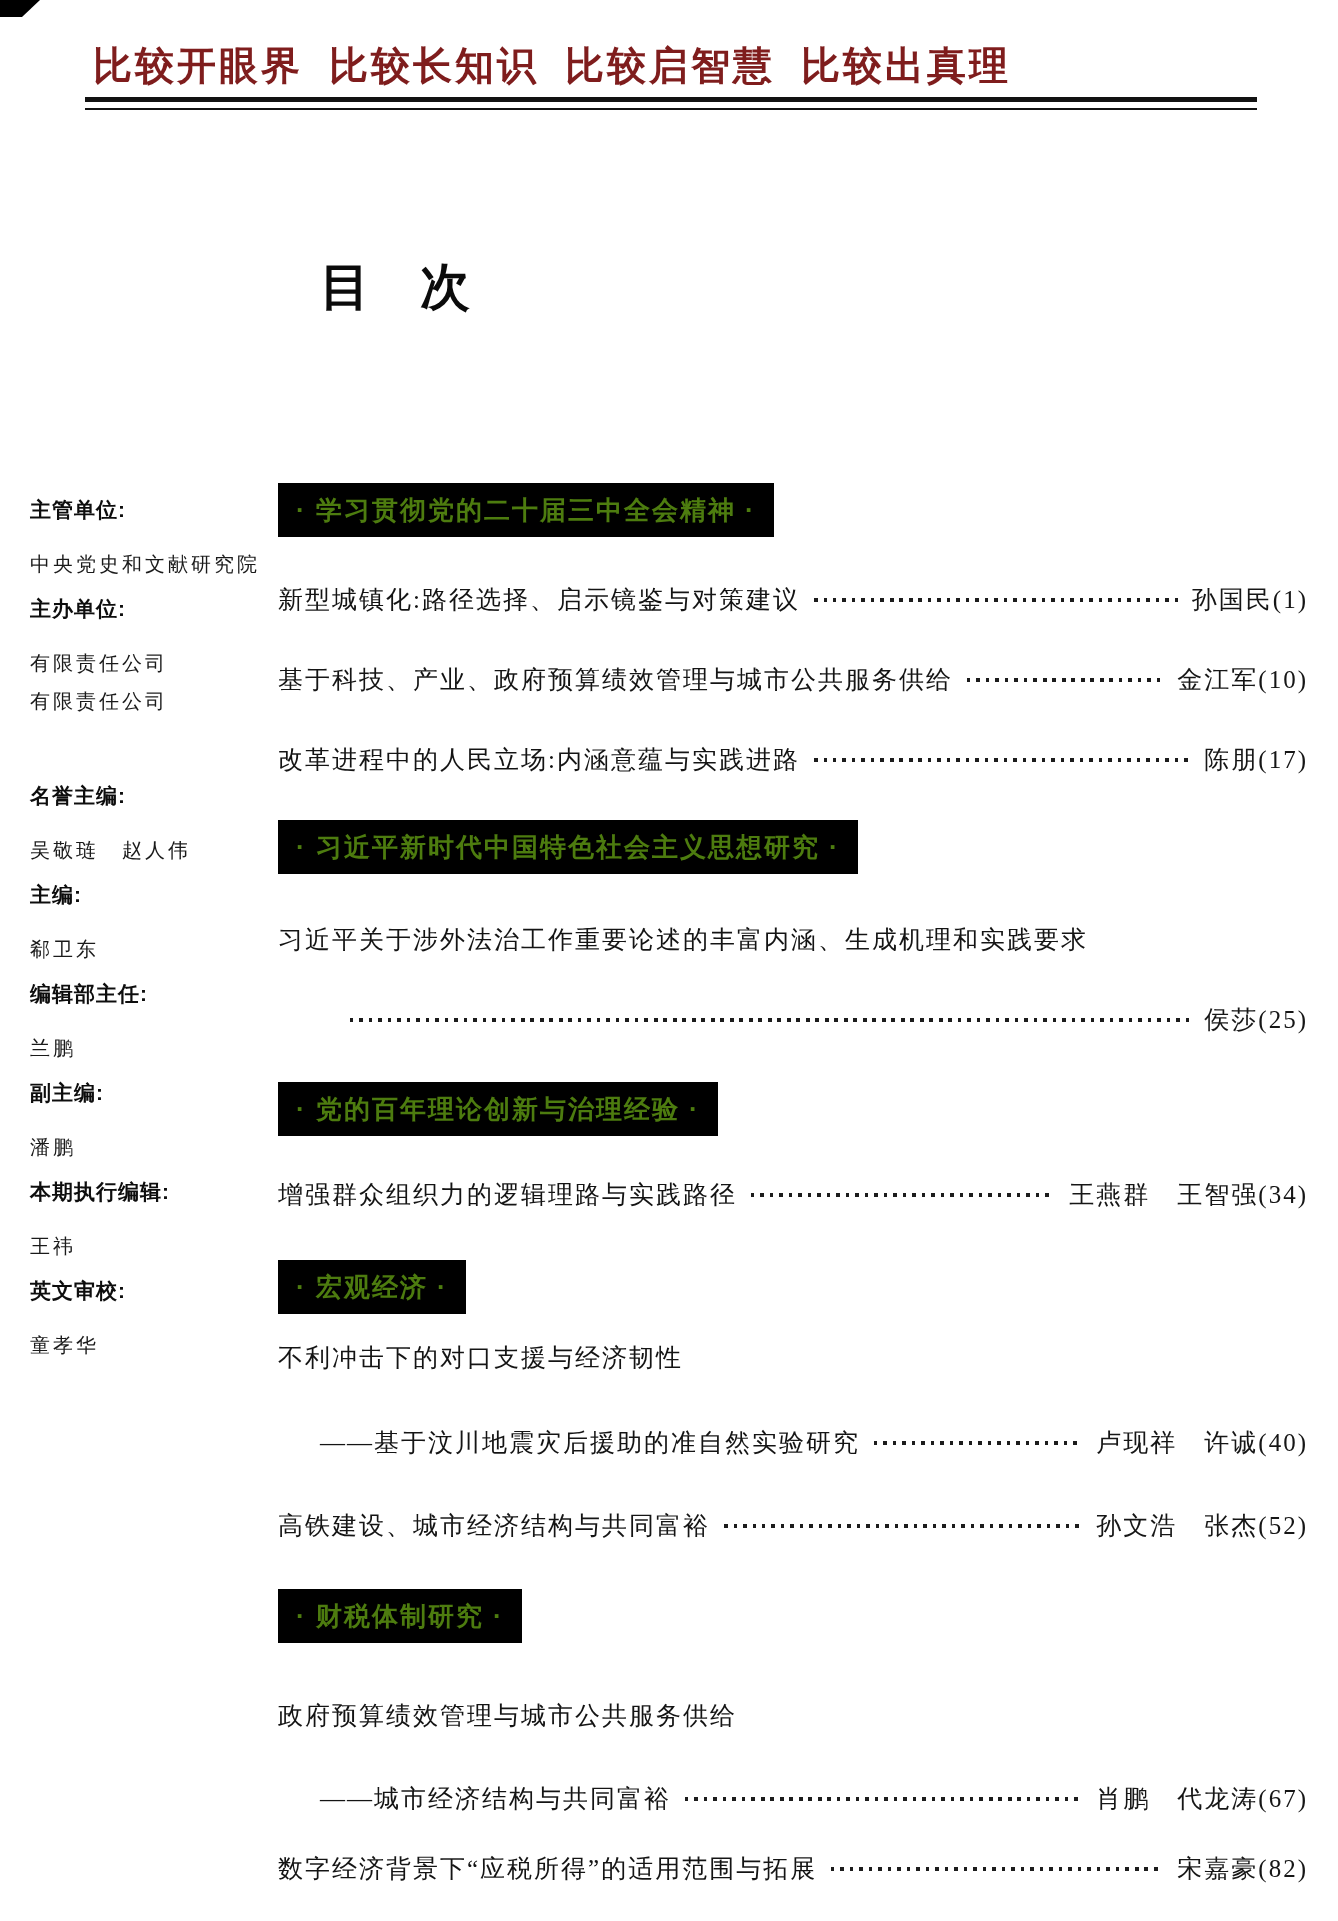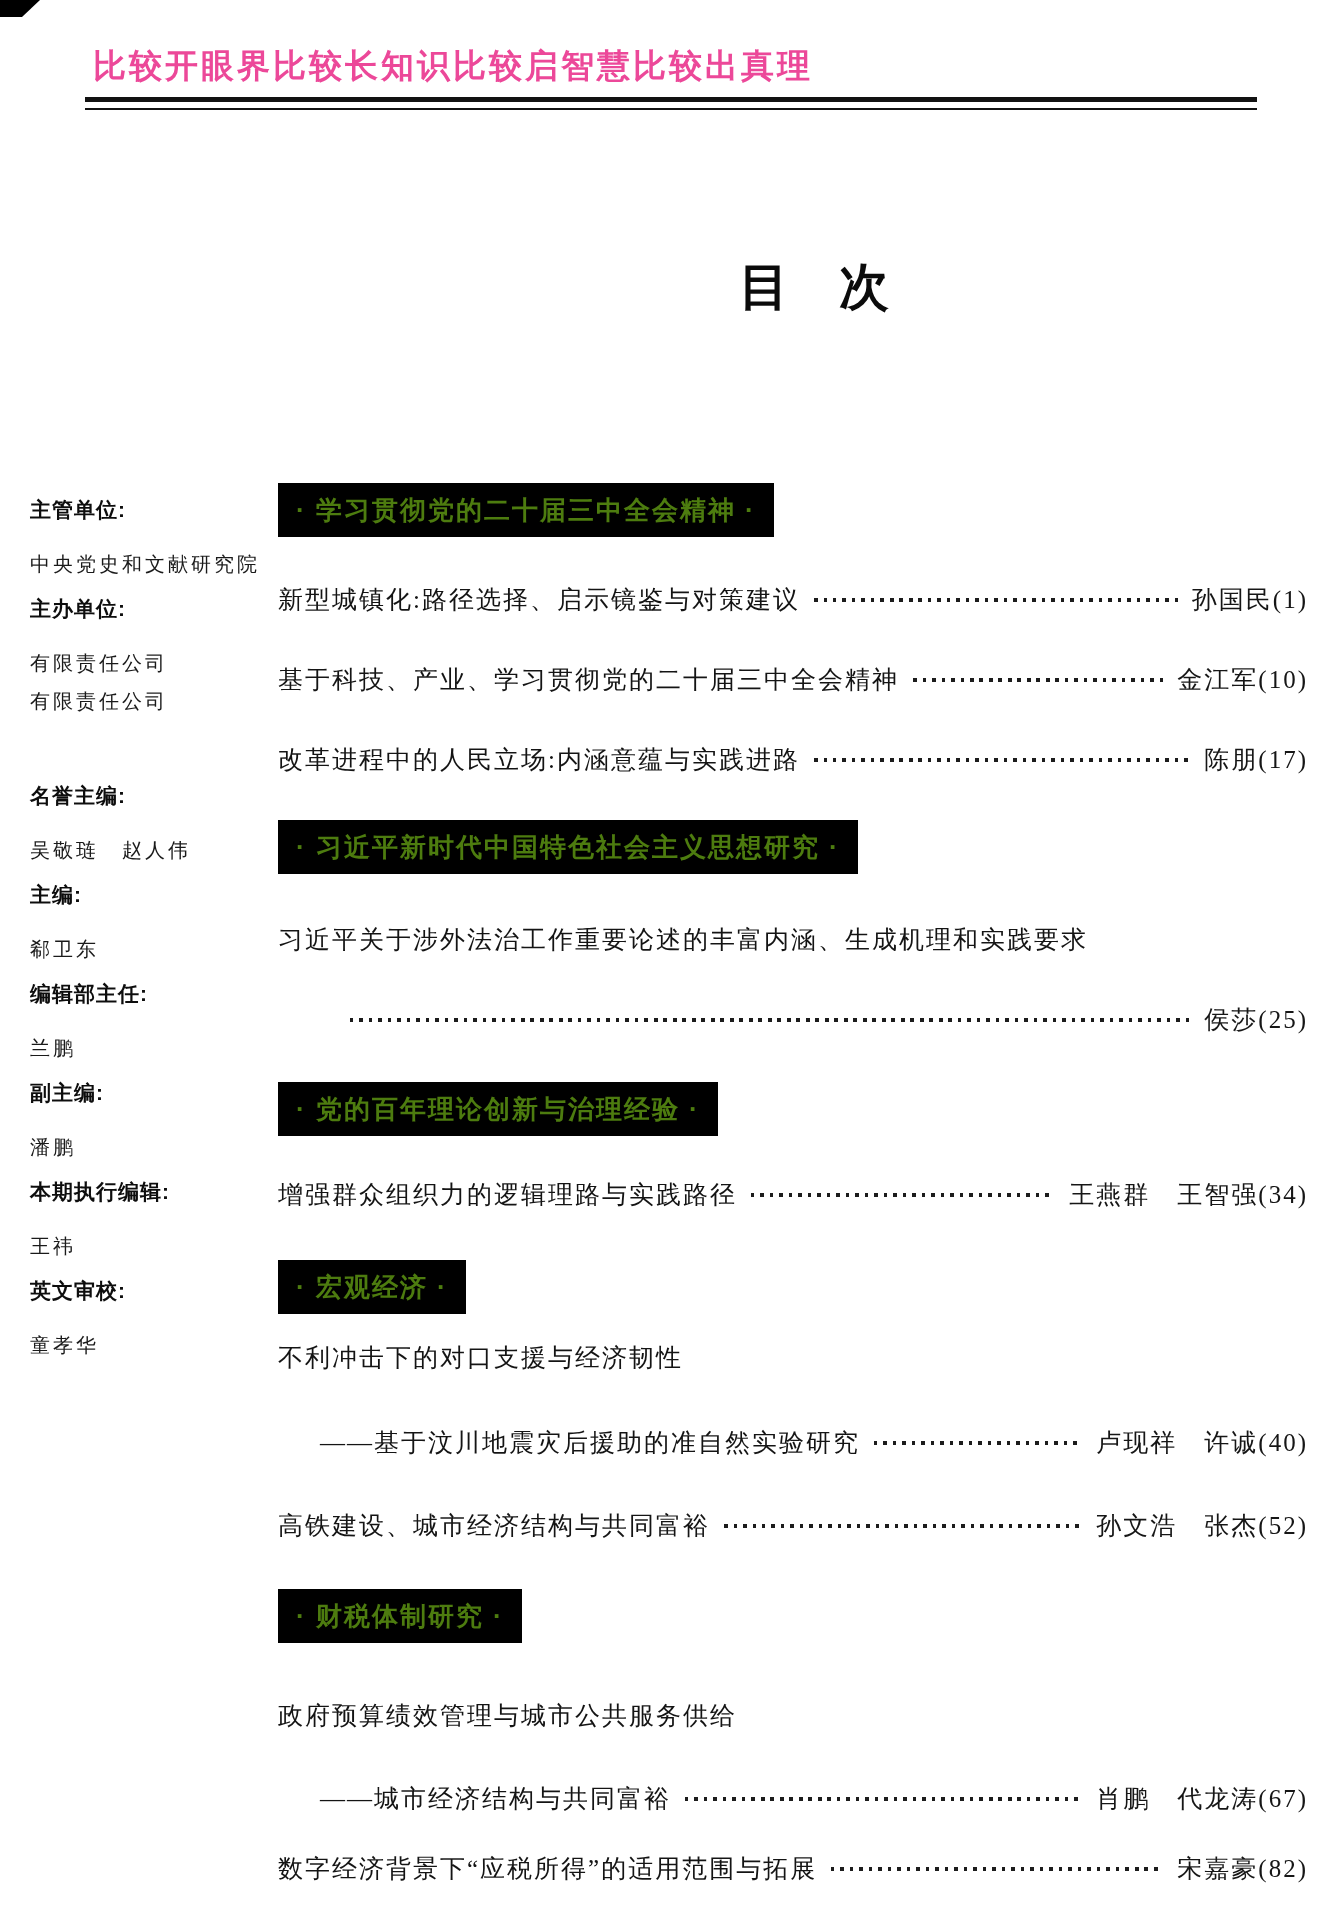--- a/index.html
+++ b/index.html
@@ -29,14 +29,15 @@
   }
   .slogans {
     display: flex;
+    justify-content: space-between;
     width: 918px;
     margin-left: 8px;
     font-family: "Liberation Sans", "DejaVu Sans", sans-serif;
     font-weight: bold;
-    font-size: 33px;
+    font-size: 39px;
     line-height: 40px;
     letter-spacing: 3px;
-    color: #ec4899;
+    color: #7f1d1d;
   }
   .rule-thick { height: 5px; background: #121212; margin-top: 11px; }
   .rule-thin  { height: 2px; background: #121212; margin-top: 6px; }

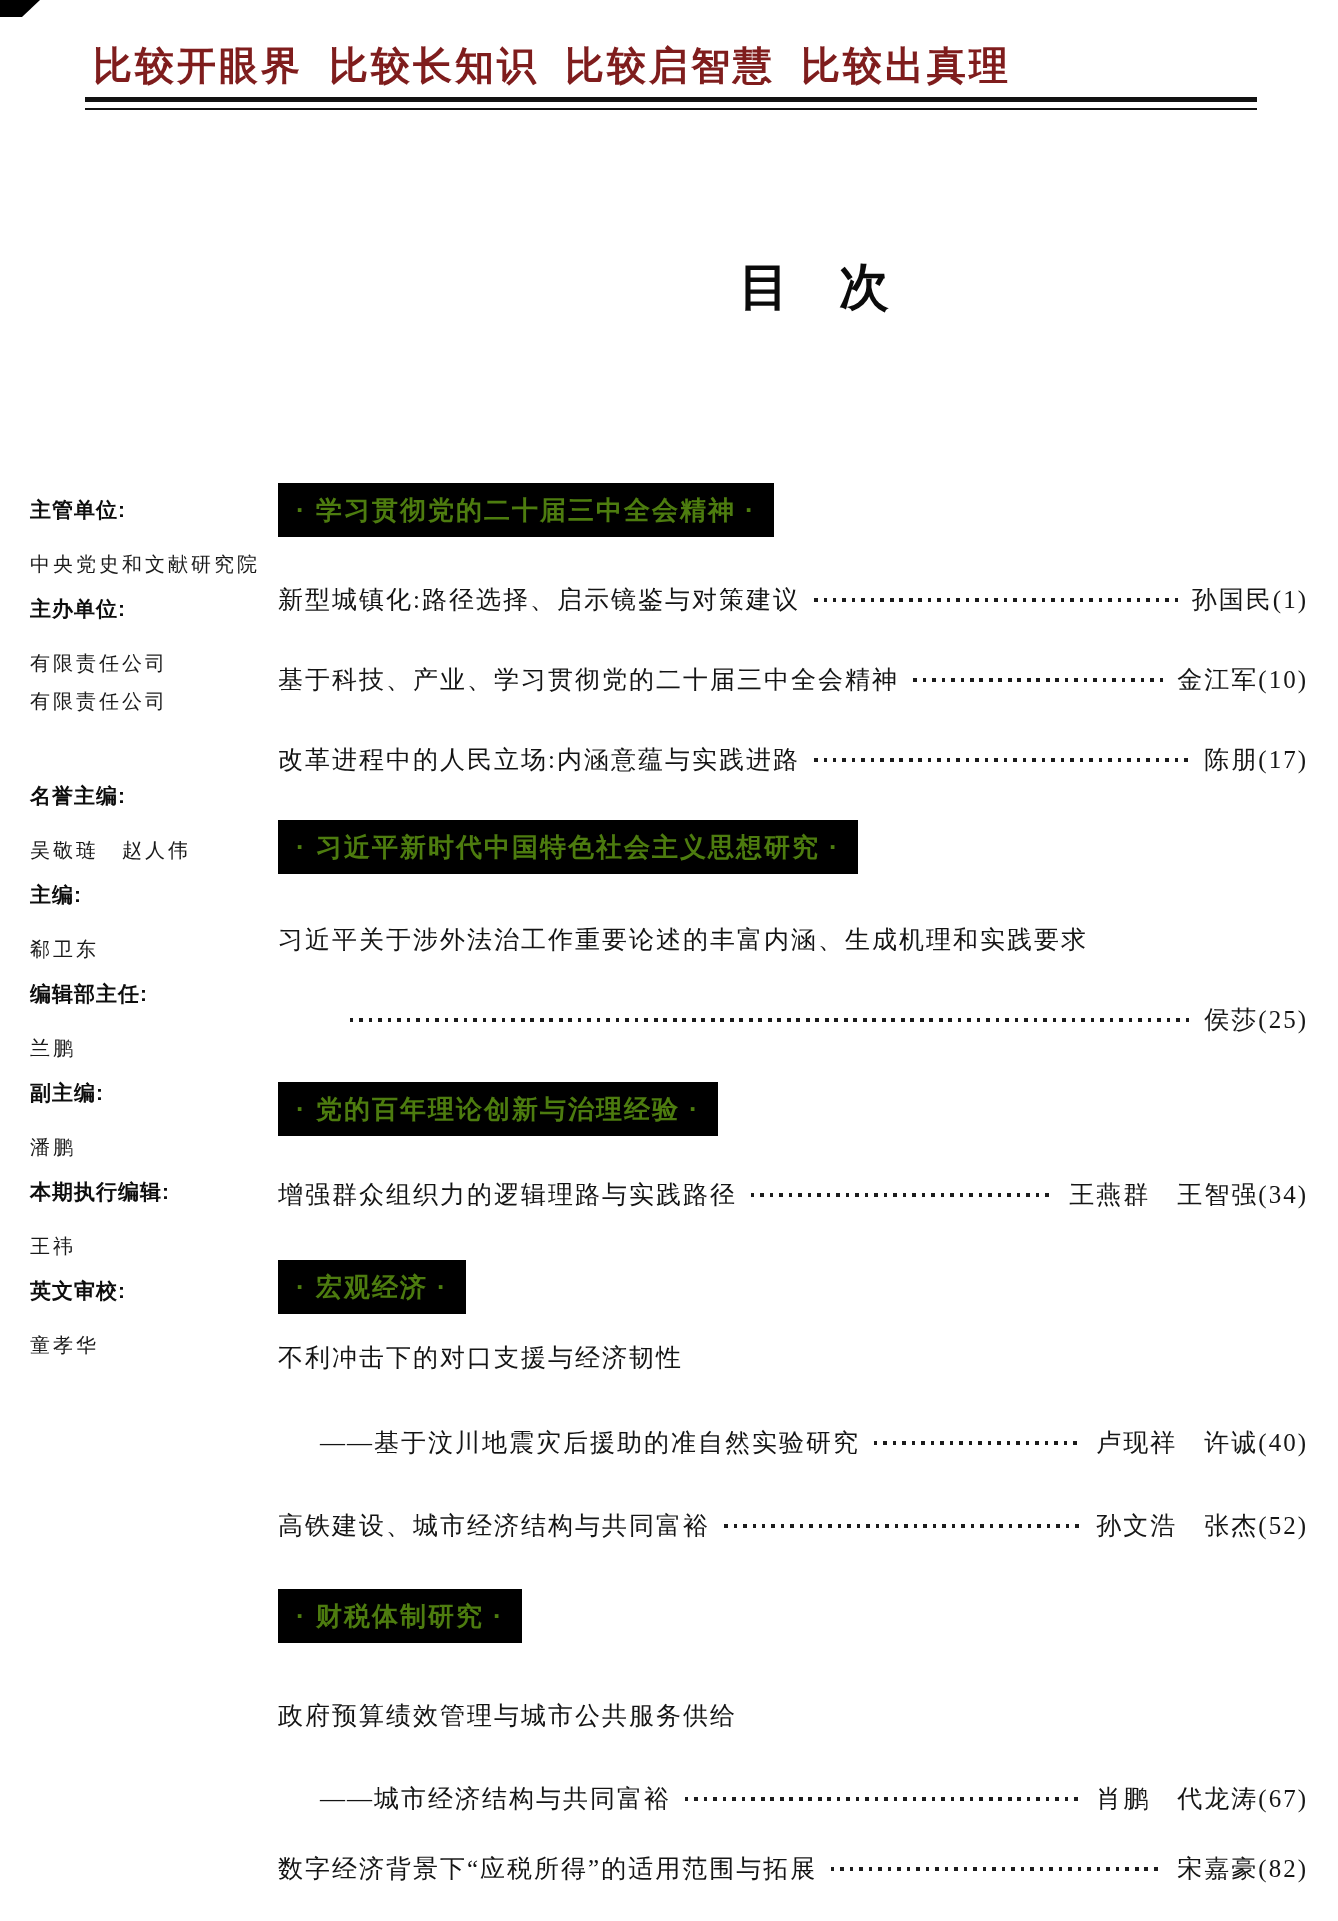--- a/index.html
+++ b/index.html
@@ -49,7 +49,6 @@
     top: 256px;
     width: 1030px;
     margin: 0;
-    text-align: center;
     text-indent: 42px;
     font-size: 50px;
     line-height: 62px;

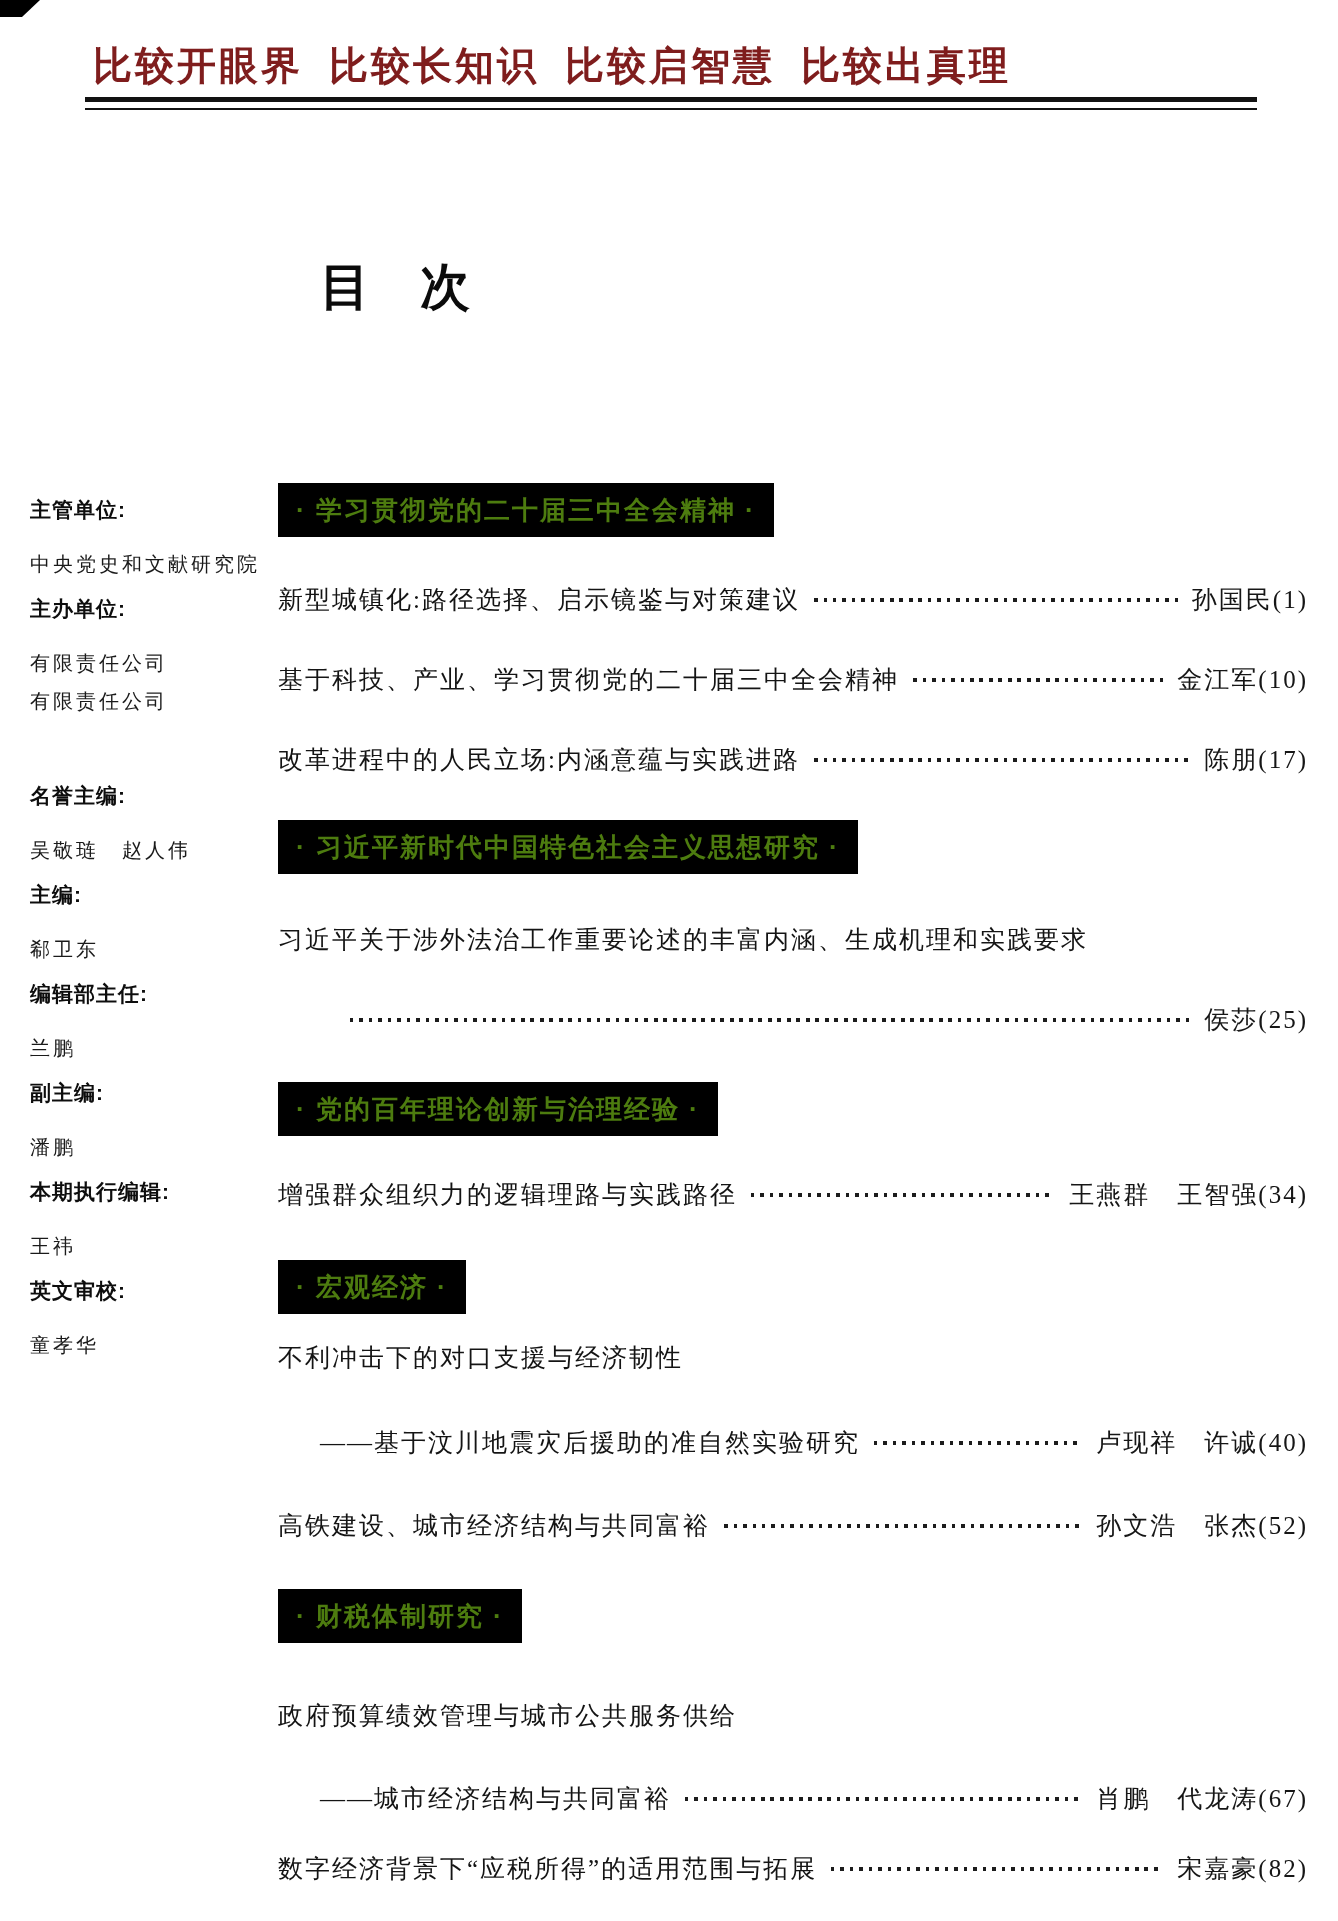--- a/index.html
+++ b/index.html
@@ -199,7 +199,7 @@
       <span class="toc-author">孙国民(1)</span>
     </div>
     <div class="toc-row" style="margin-top:48px">
-      <span class="toc-title">基于科技、产业、学习贯彻党的二十届三中全会精神</span>
+      <span class="toc-title">基于科技、产业、政府预算绩效管理与城市公共服务供给</span>
       <span class="toc-dots"></span>
       <span class="toc-author">金江军(10)</span>
     </div>

